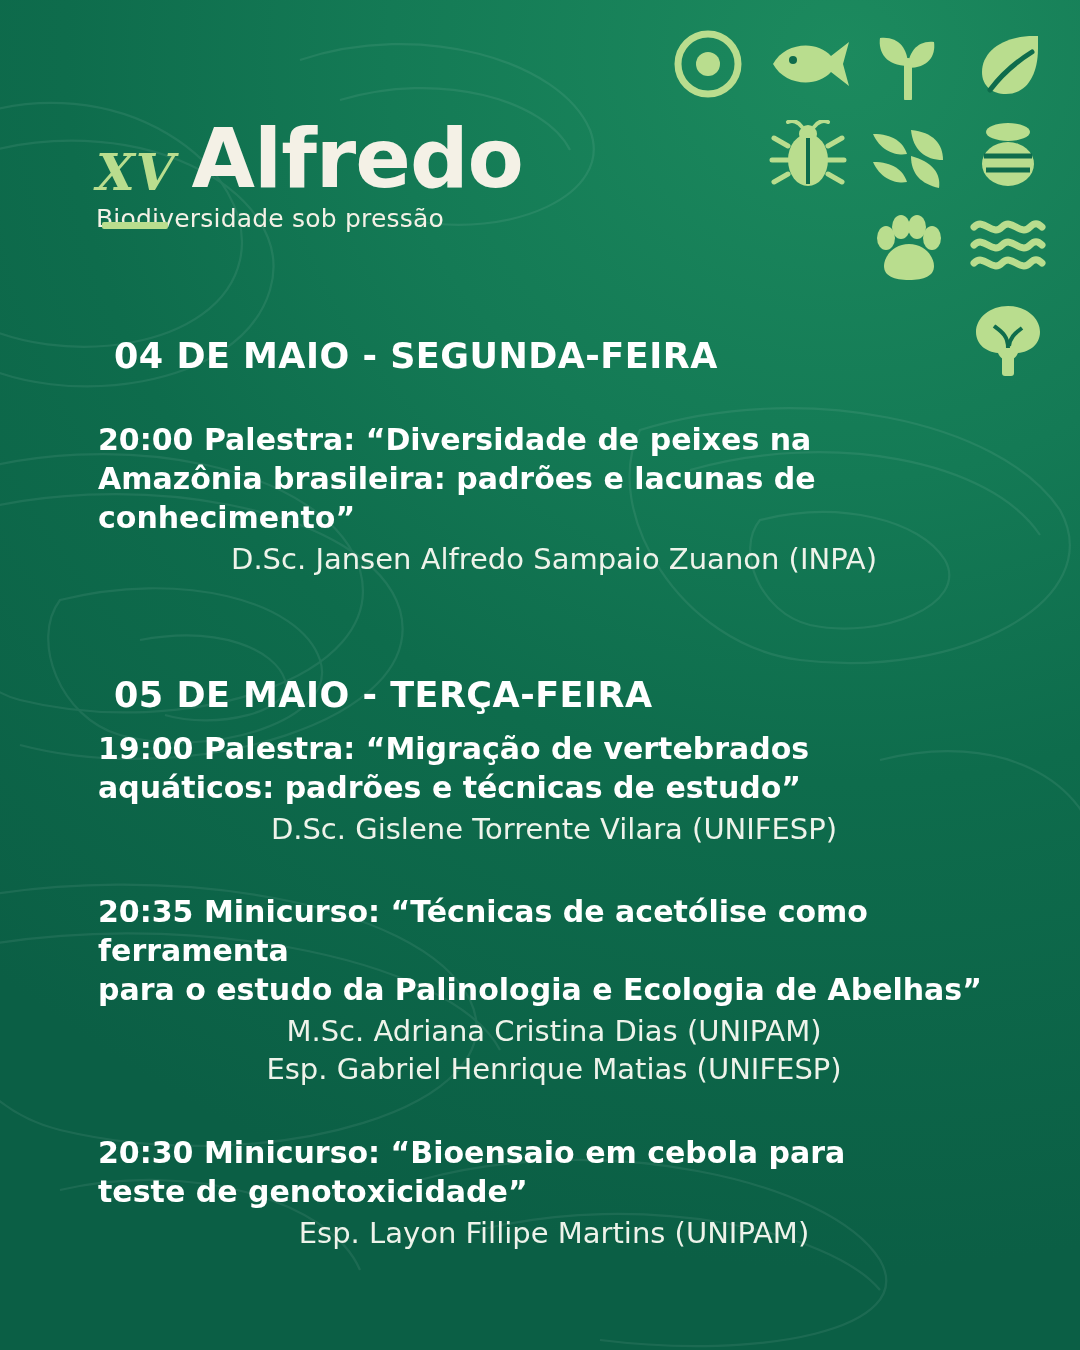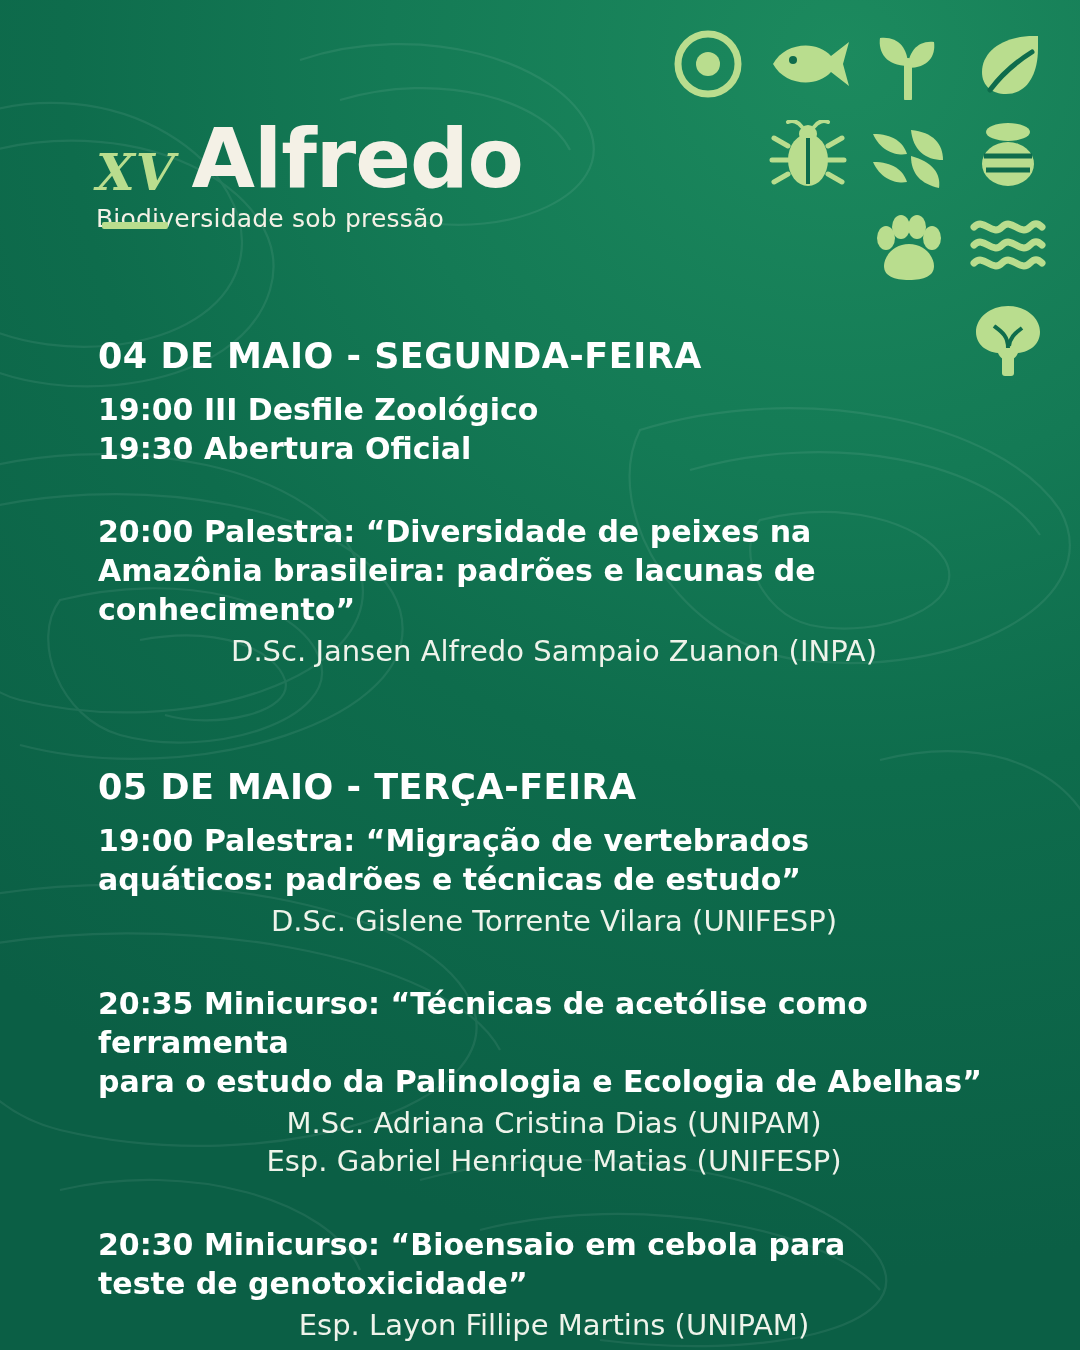--- a/index.html
+++ b/index.html
@@ -127,7 +127,7 @@
     font-size: 35px;
     letter-spacing: 0.5px;
     color: #ffffff;
-    margin: 0 0 14px 0;
+    margin: 0 0 14px 16px;
     text-transform: uppercase;
   }
 

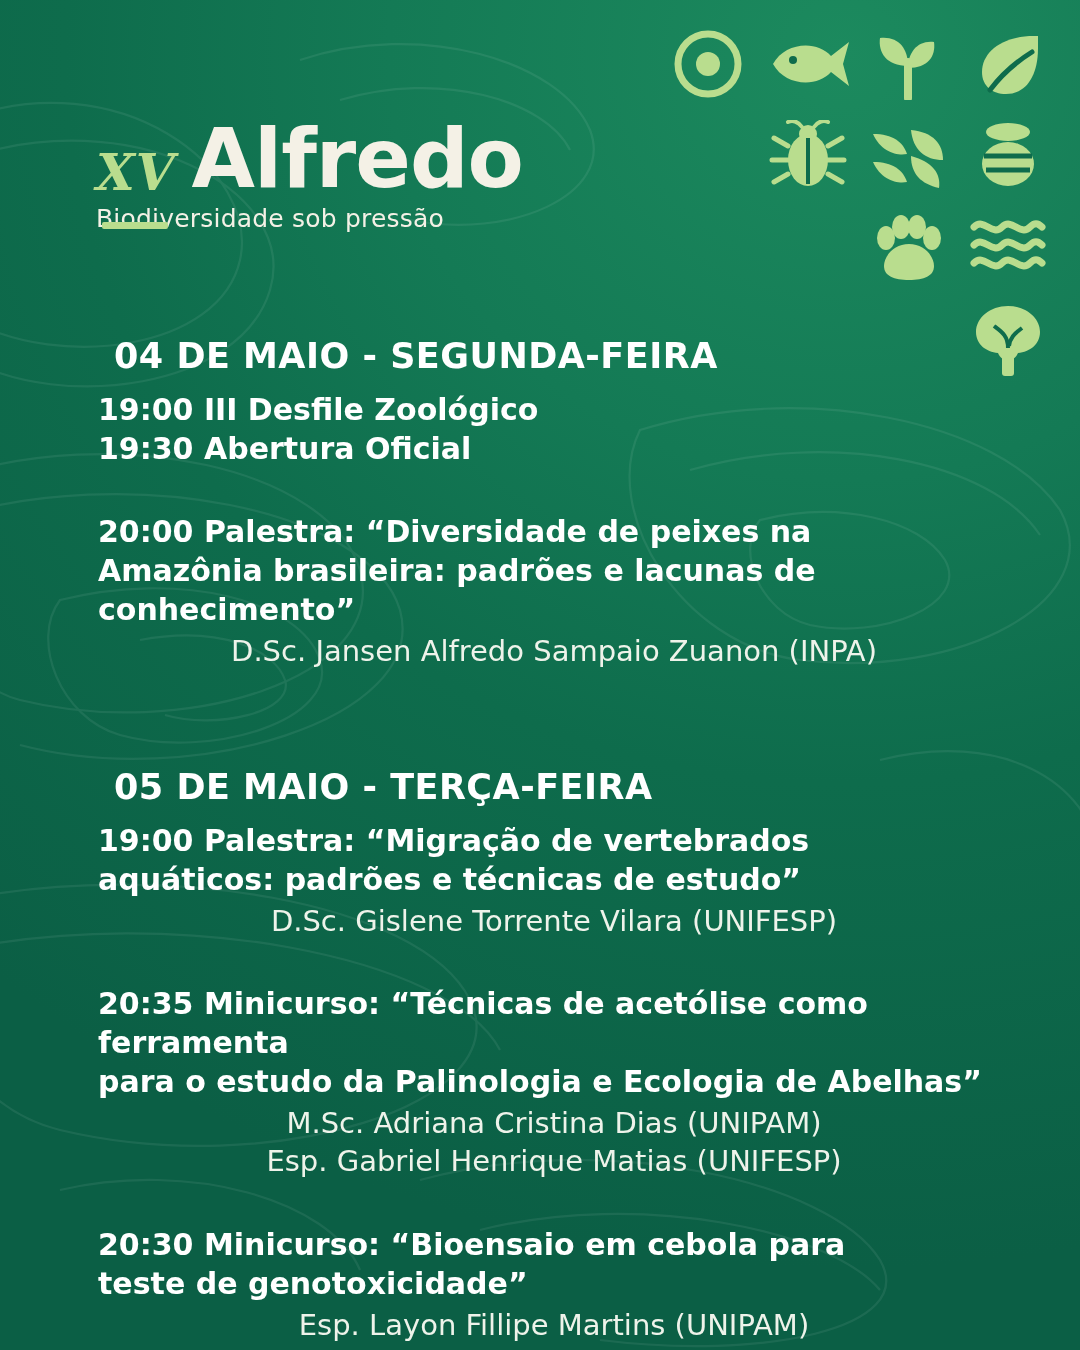--- a/index.html
+++ b/index.html
@@ -288,10 +288,6 @@
     <div class="day-block">
       <h2 class="day-title">04 DE MAIO - SEGUNDA-FEIRA</h2>
 
-      <div class="entry">
-        <div class="entry-line">19:00 III Desfile Zoológico</div>
-        <div class="entry-line">19:30 Abertura Oficial</div>
-      </div>
 
       <div class="entry" style="margin-top:44px;">
         <div class="entry-line">20:00 Palestra: “Diversidade de peixes na</div>

